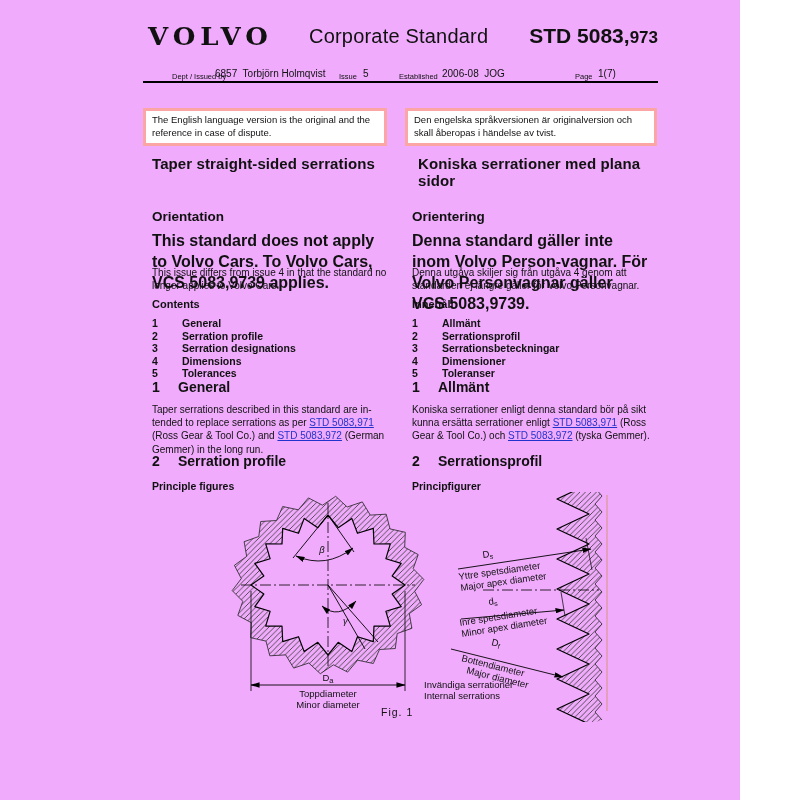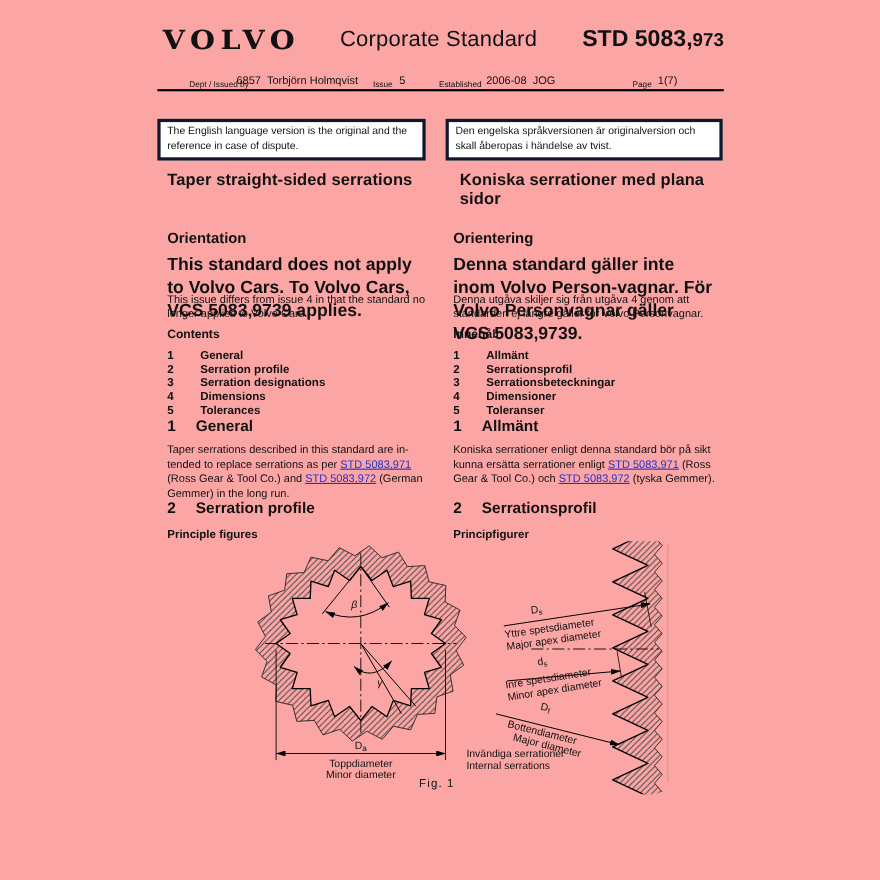--- a/index.html
+++ b/index.html
@@ -3,7 +3,7 @@
 <meta charset="utf-8">
 <style>
   html,body{margin:0;padding:0;background:#fff;}
-  .screen{position:relative;width:800px;height:800px;background:#fca5a5;overflow:hidden;
+  .screen{position:relative;width:740px;height:800px;background:#f0abfc;overflow:hidden;
           font-family:"Liberation Sans","DejaVu Sans",sans-serif;color:#111;}
   .abs{position:absolute;}
   

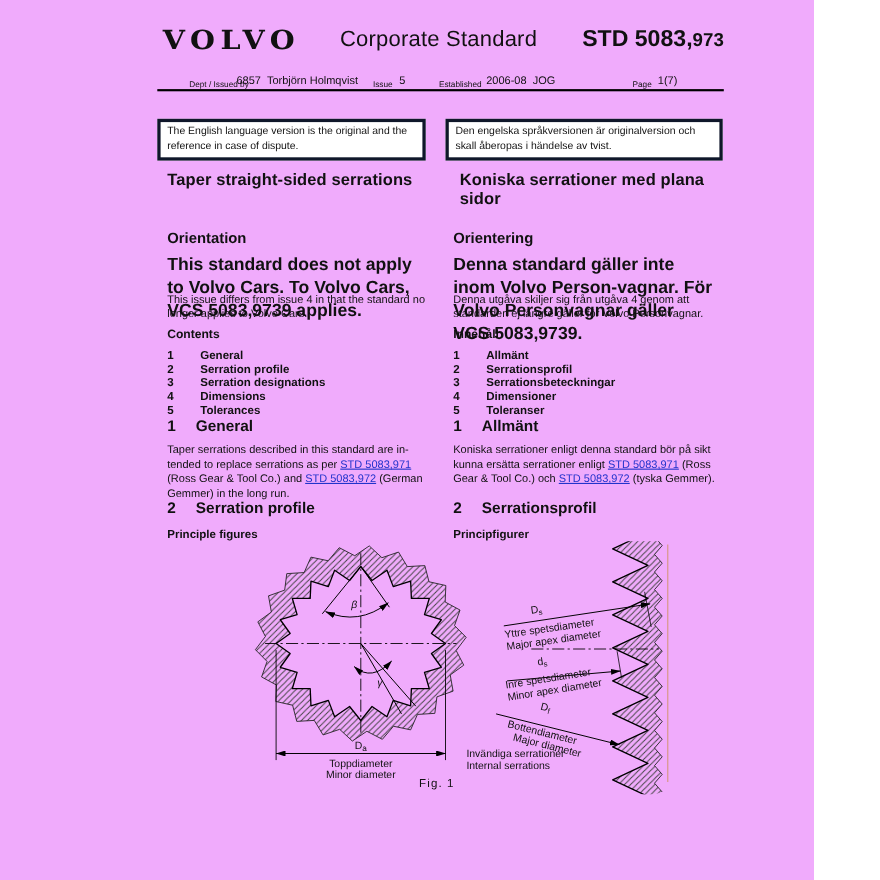--- a/index.html
+++ b/index.html
@@ -16,7 +16,7 @@
   .meta-value{font-size:10px;white-space:pre;}
   .rule{background:#000;height:2px;}
   
-  .notice{border:3px solid #0f172a;font-size:9.5px;line-height:1.35;padding:3px 6px;background:#fff;}
+  .notice{border:3px solid #fca5a5;font-size:9.5px;line-height:1.35;padding:3px 6px;background:#fff;}
   
   .col-title{font-size:15px;font-weight:bold;line-height:1.12;letter-spacing:0.1px;}
   .h2{font-size:13.5px;font-weight:bold;}

